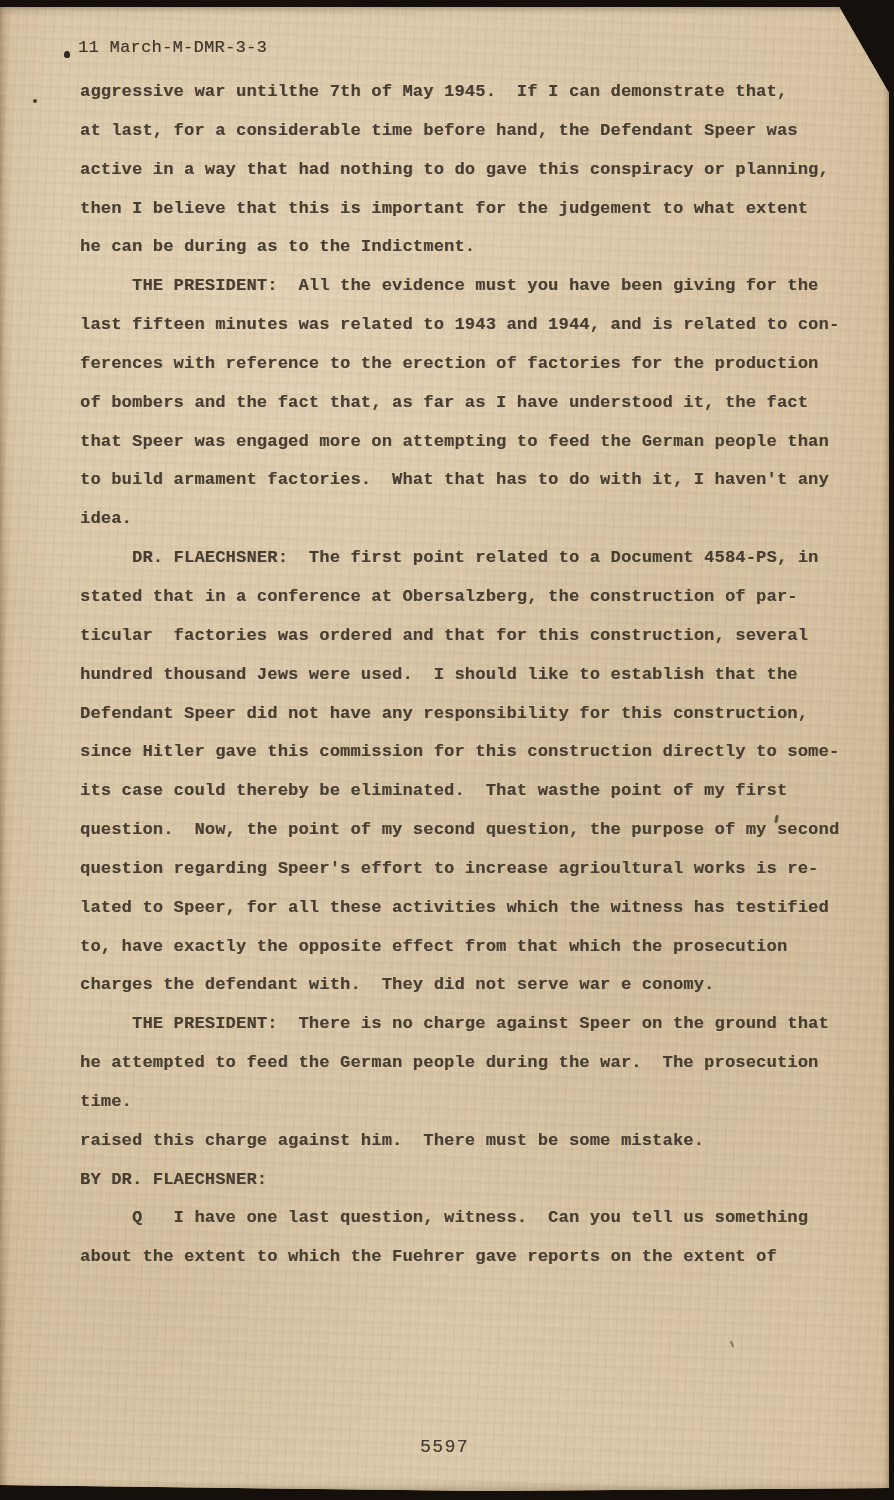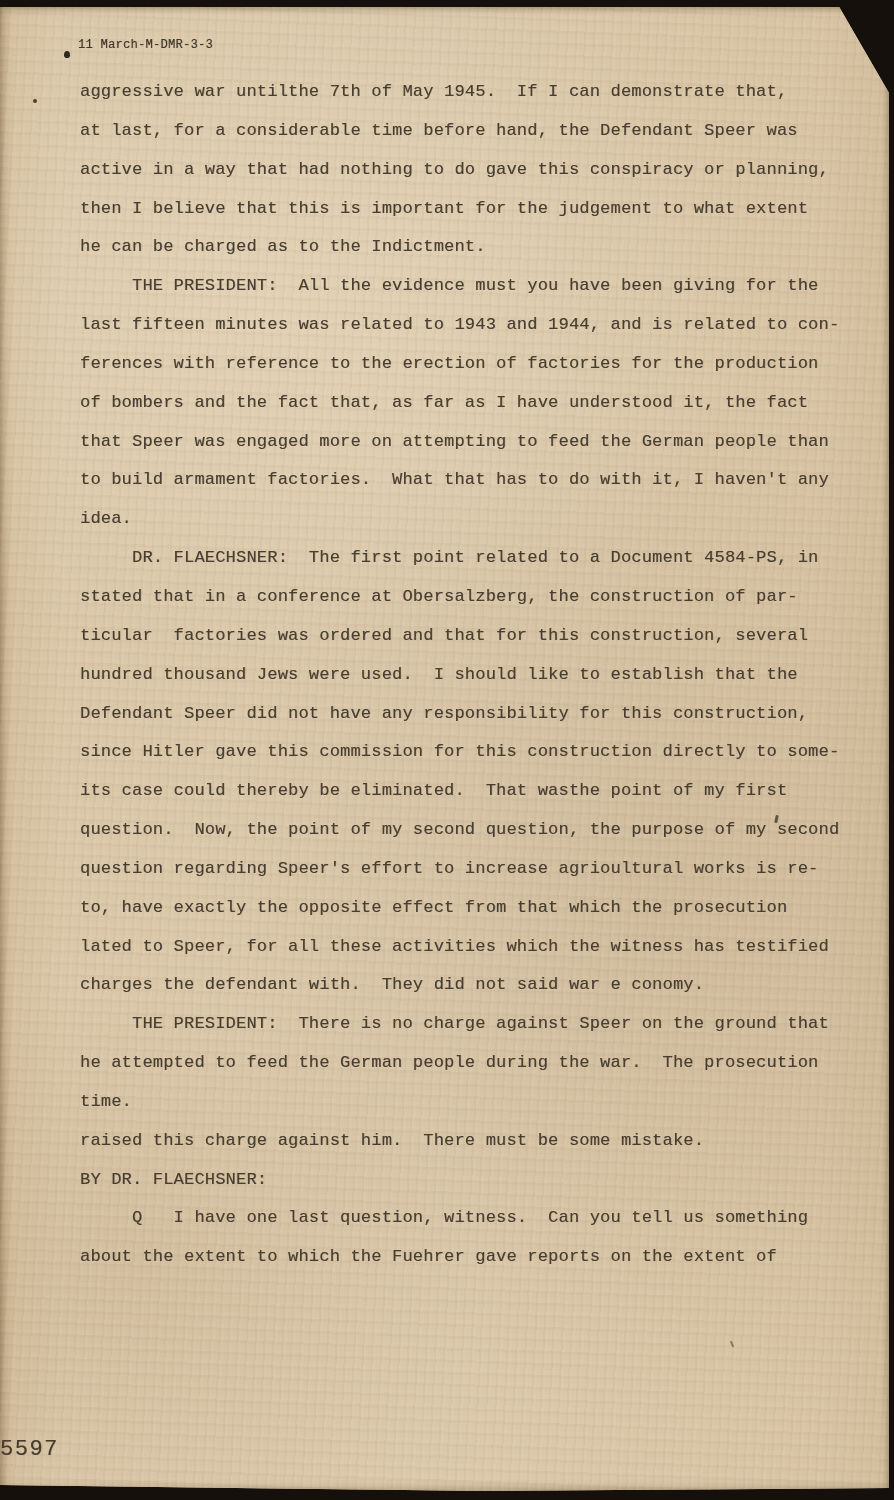--- a/index.html
+++ b/index.html
@@ -43,7 +43,7 @@
     top: 31px;
     height: 24px;
     color: #3f362b;
-    font-size: 12px;
+    font-size: 17px;
     letter-spacing: 0.3px;
     white-space: pre;
     text-shadow: 0.4px 0.4px 0.5px rgba(62,52,40,0.45);

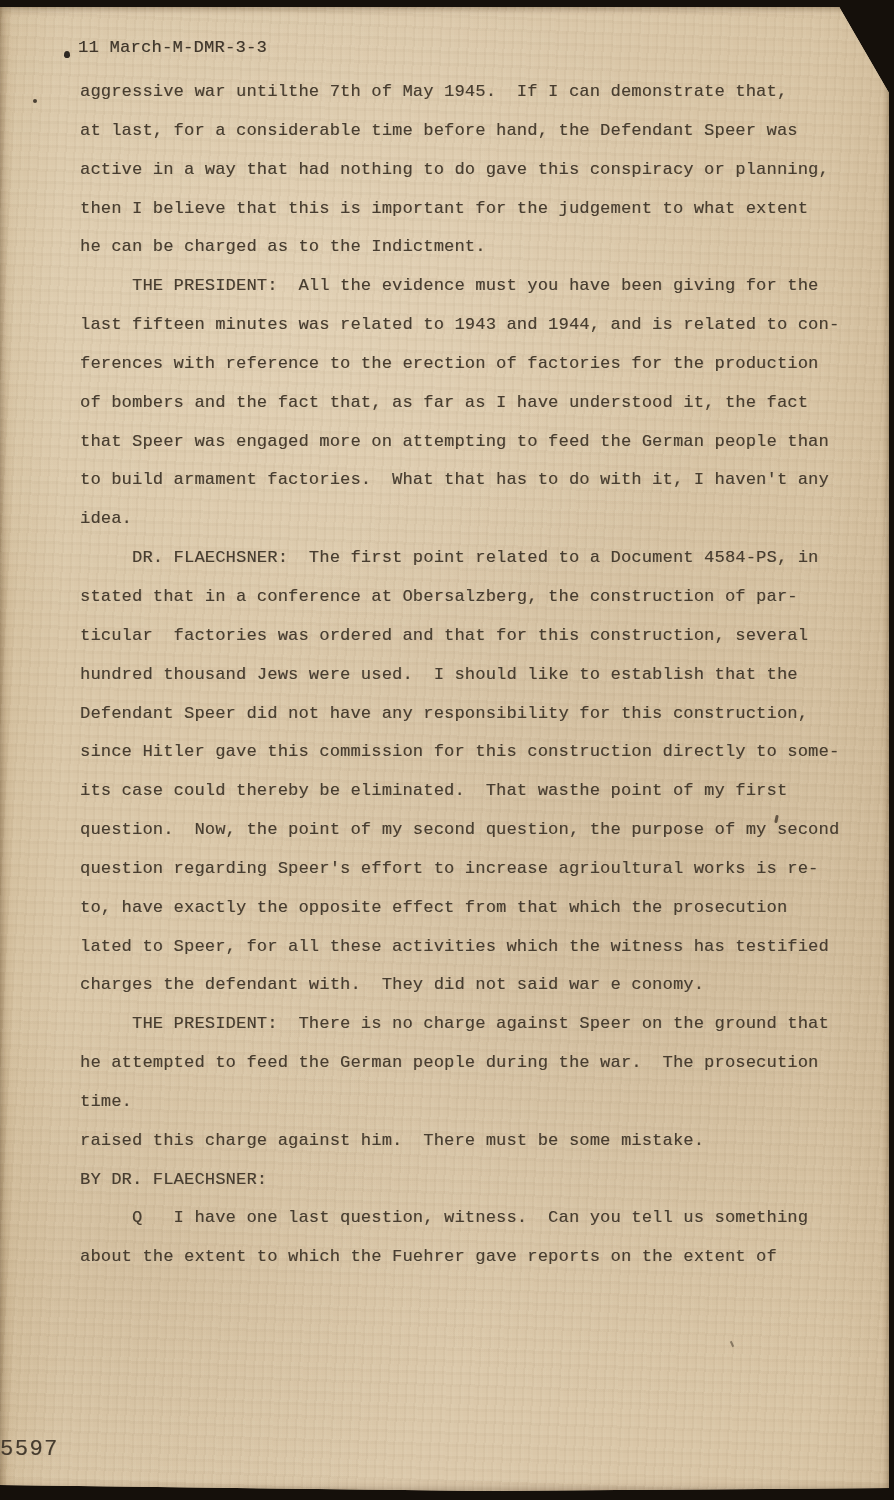--- a/index.html
+++ b/index.html
@@ -99,6 +99,7 @@
   .line {
     white-space: pre;
     height: 38.85px;
+    font-weight: bold;
   }
   .page-number {
     position: absolute;

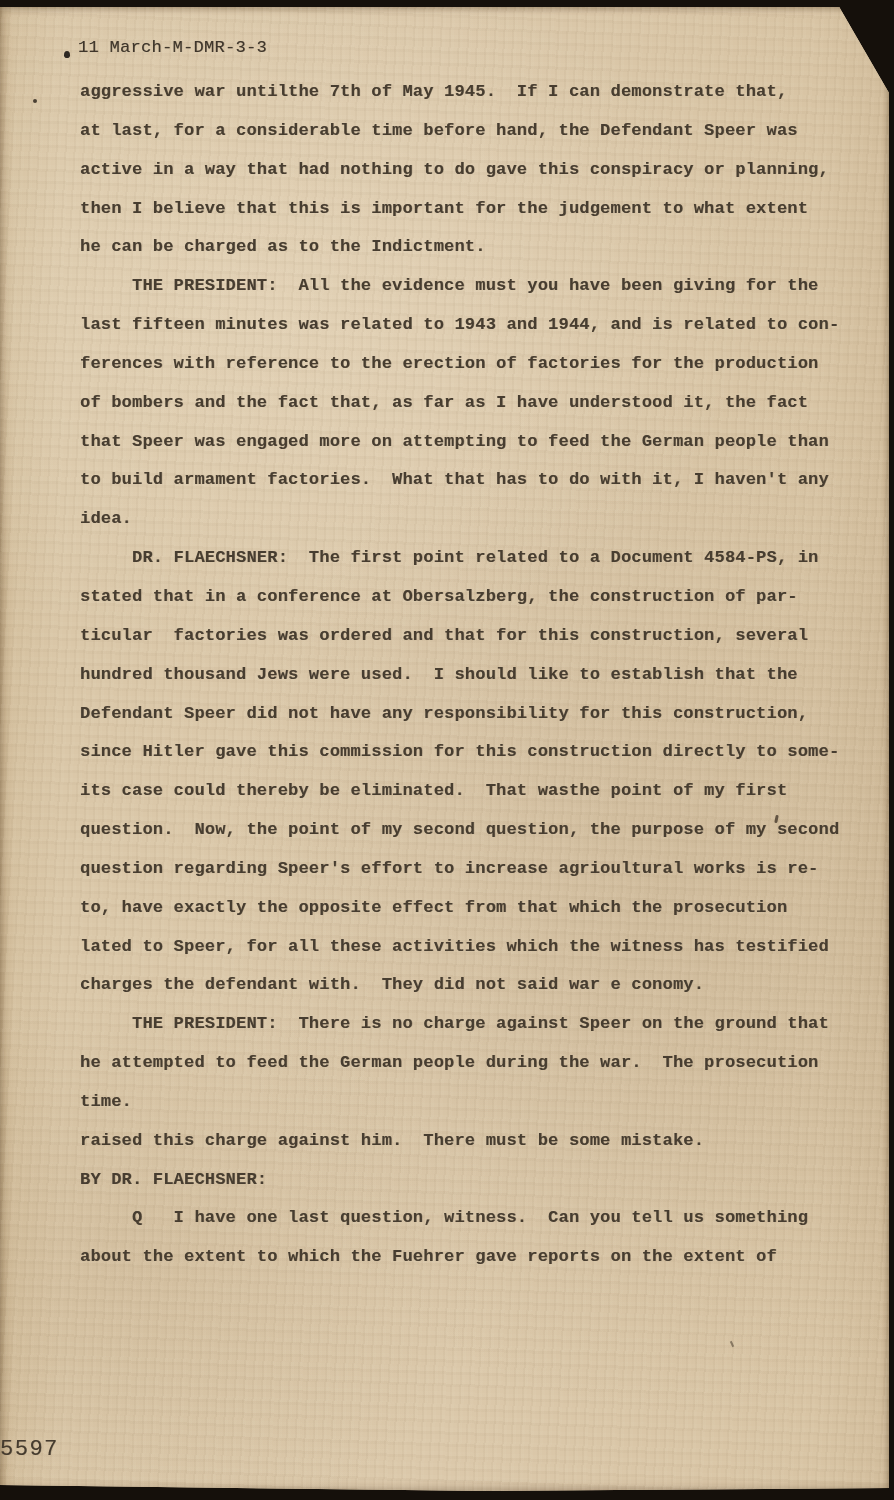--- a/index.html
+++ b/index.html
@@ -131,7 +131,7 @@
       <div class="line">at last, for a considerable time before hand, the Defendant Speer was</div>
       <div class="line">active in a way that had nothing to do gave this conspiracy or planning,</div>
       <div class="line">then I believe that this is important for the judgement to what extent</div>
-      <div class="line">he can be charged as to the Indictment.</div>
+      <div class="line">he can be during as to the Indictment.</div>
       <div class="line">     THE PRESIDENT:  All the evidence must you have been giving for the</div>
       <div class="line">last fifteen minutes was related to 1943 and 1944, and is related to con-</div>
       <div class="line">ferences with reference to the erection of factories for the production</div>

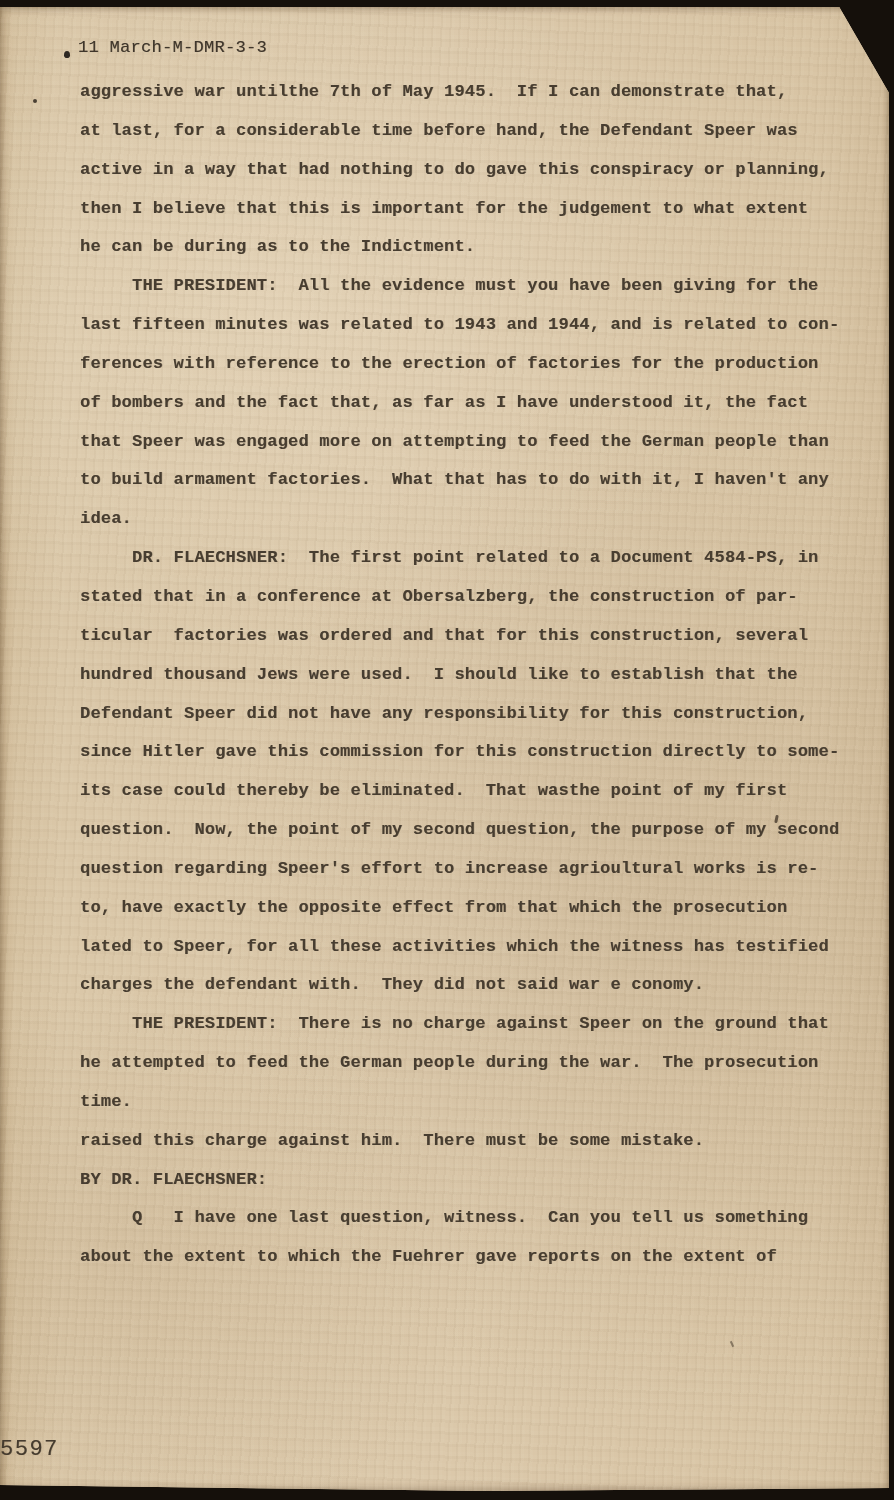--- a/index.html
+++ b/index.html
@@ -148,8 +148,8 @@
       <div class="line">its case could thereby be eliminated.  That wasthe point of my first</div>
       <div class="line">question.  Now, the point of my second question, the purpose of my second</div>
       <div class="line">question regarding Speer's effort to increase agrioultural works is re-</div>
+      <div class="line">lated to Speer, for all these activities which the witness has testified</div>
       <div class="line">to, have exactly the opposite effect from that which the prosecution</div>
-      <div class="line">lated to Speer, for all these activities which the witness has testified</div>
       <div class="line">charges the defendant with.  They did not said war e conomy.</div>
       <div class="line">     THE PRESIDENT:  There is no charge against Speer on the ground that</div>
       <div class="line">he attempted to feed the German people during the war.  The prosecution</div>

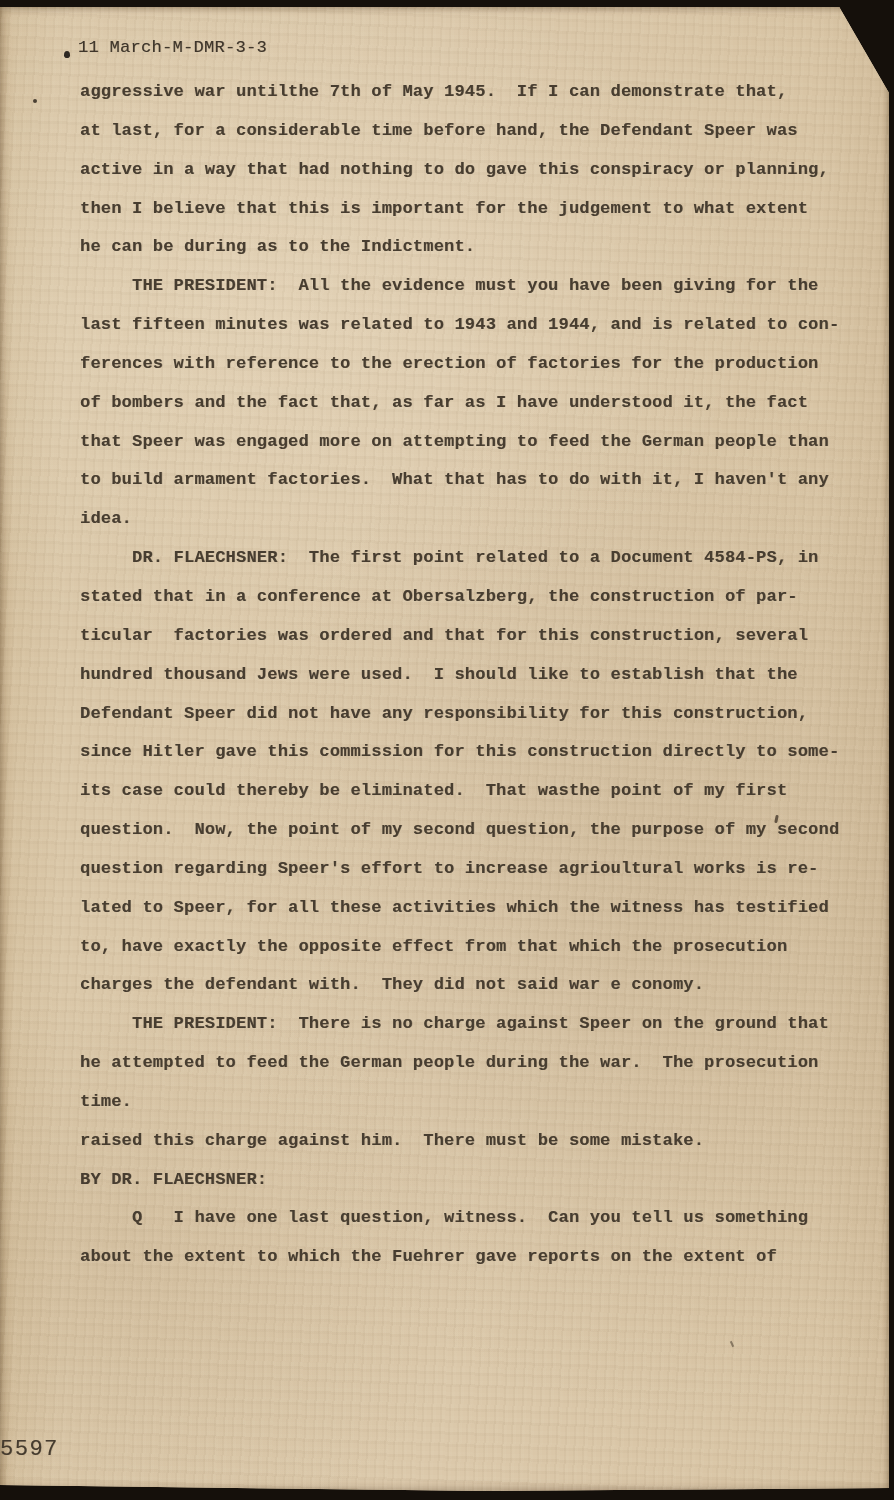--- a/index.html
+++ b/index.html
@@ -150,7 +150,7 @@
       <div class="line">question regarding Speer's effort to increase agrioultural works is re-</div>
       <div class="line">lated to Speer, for all these activities which the witness has testified</div>
       <div class="line">to, have exactly the opposite effect from that which the prosecution</div>
-      <div class="line">charges the defendant with.  They did not said war e conomy.</div>
+      <div class="line">charges the defendant with.  They did not serve war e conomy.</div>
       <div class="line">     THE PRESIDENT:  There is no charge against Speer on the ground that</div>
       <div class="line">he attempted to feed the German people during the war.  The prosecution</div>
       <div class="line">time.</div>

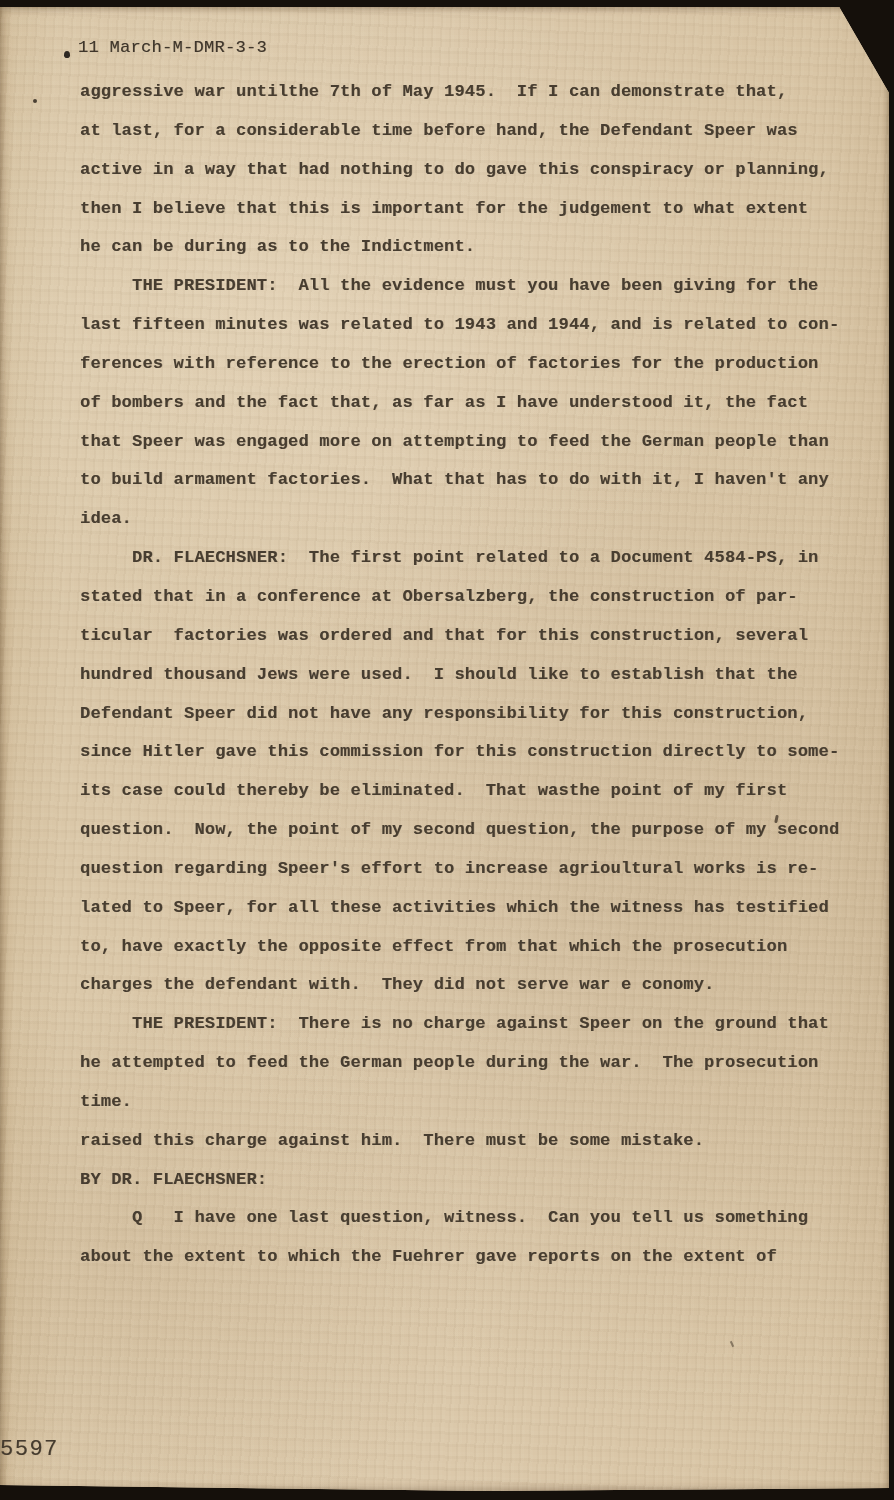--- a/index.html
+++ b/index.html
@@ -106,9 +106,9 @@
     left: 0;
     top: 1430px;
     width: 100%;
-    text-align: left;
+    text-align: center;
     color: #453b2e;
-    font-size: 22px;
+    font-size: 18px;
     letter-spacing: 1.5px;
     text-shadow: 0.5px 0.4px 0.6px rgba(66,55,42,0.40);
   }

